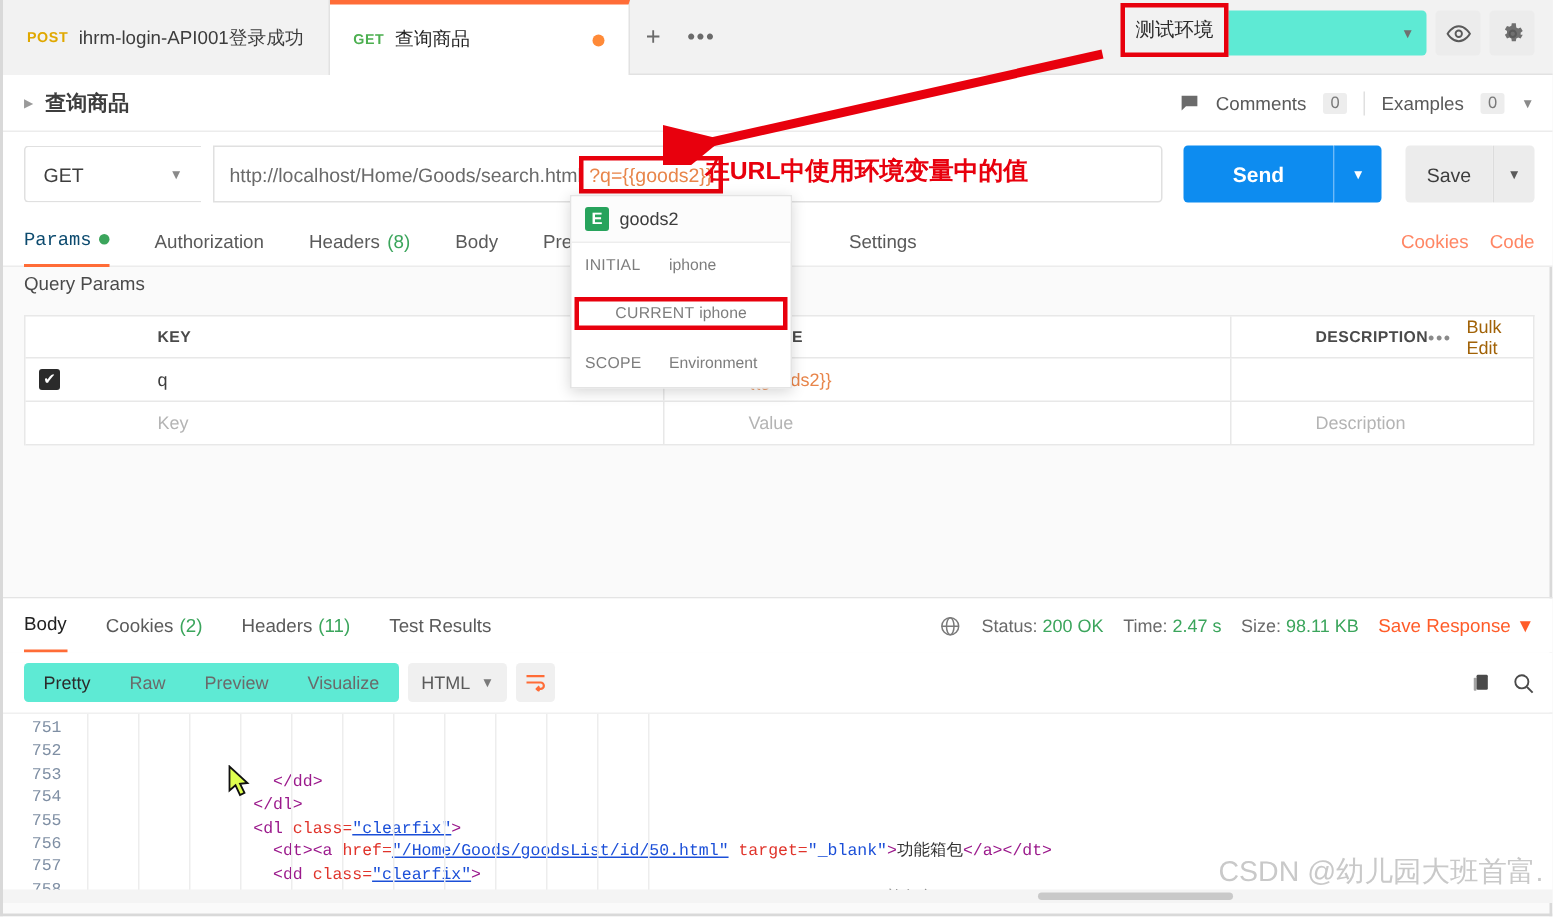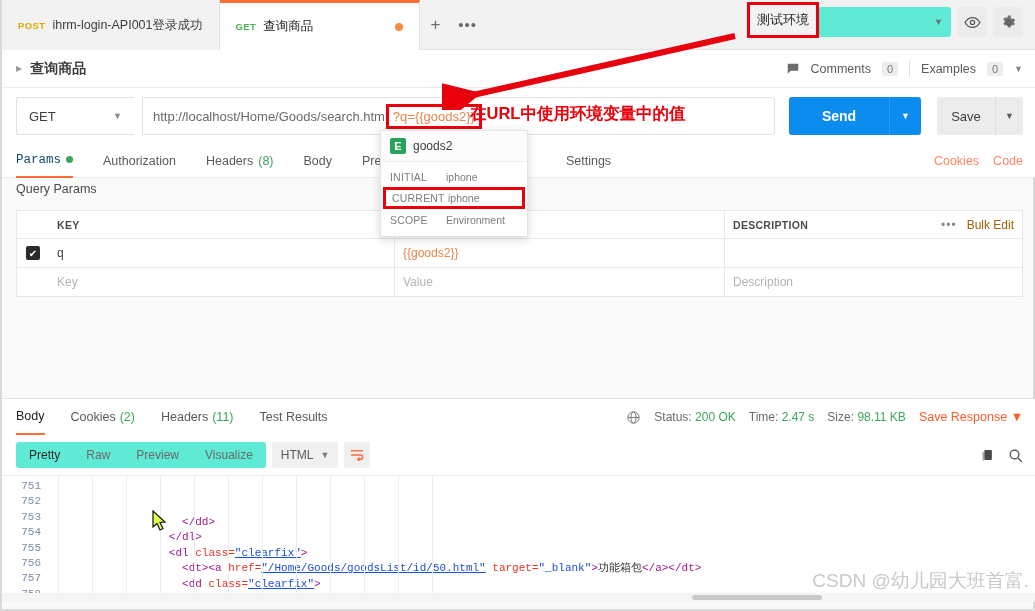--- a/index.html
+++ b/index.html
@@ -223,7 +223,7 @@
   .vartip-row .lbl { width: 56px; letter-spacing: .2px; }
   .vartip-row .val { color: #7d7d7d; }
   .vartip-row.hl {
-    border: 3px solid #e8000d; height: 22px; margin: 1px 2px; padding: 0 6px;
+    border: 3px solid #e8000d; height: 22px; margin: 12px 2px; padding: 0 6px; justify-content: center;
   }
 
   

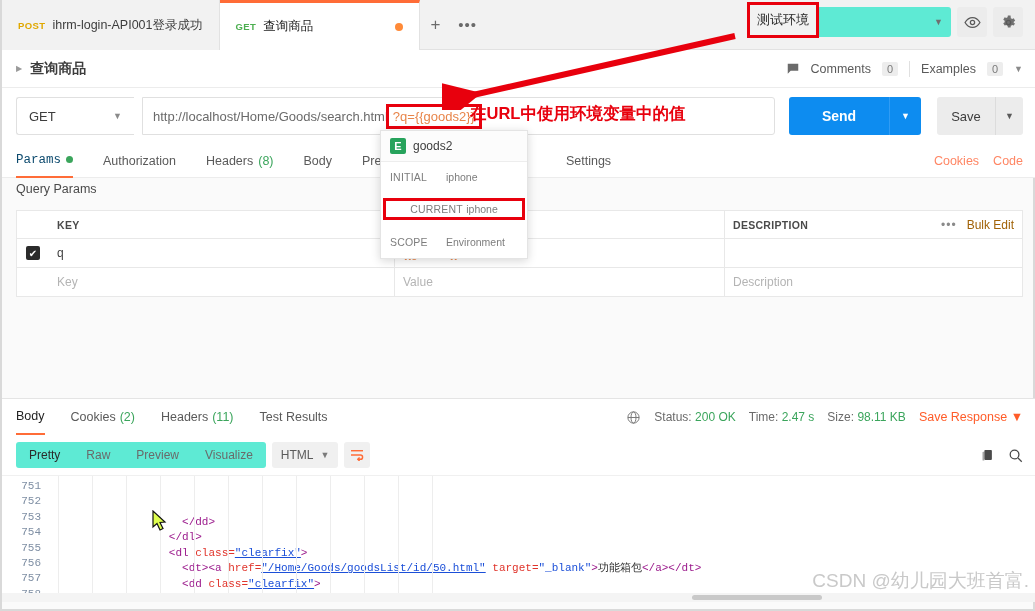--- a/index.html
+++ b/index.html
@@ -182,7 +182,7 @@
     border: 1px solid #e8e8e8; border-bottom: none;
     background: #fff;
   }
-  .prow { display: flex; align-items: flex-start; height: 29px; border-bottom: 1px solid #e8e8e8; }
+  .prow { display: flex; align-items: flex-start; height: 29px; border-bottom: 1px solid #e8e8e8; gap: 48px; }
   .prow.head { height: 28px; }
   .pcell { padding: 0 8px; font-size: 11.5px; color: #4a4a4a; border-right: 1px solid #e8e8e8; height: 100%; display: flex; align-items: center; }
   .pcell.last { border-right: none; }

